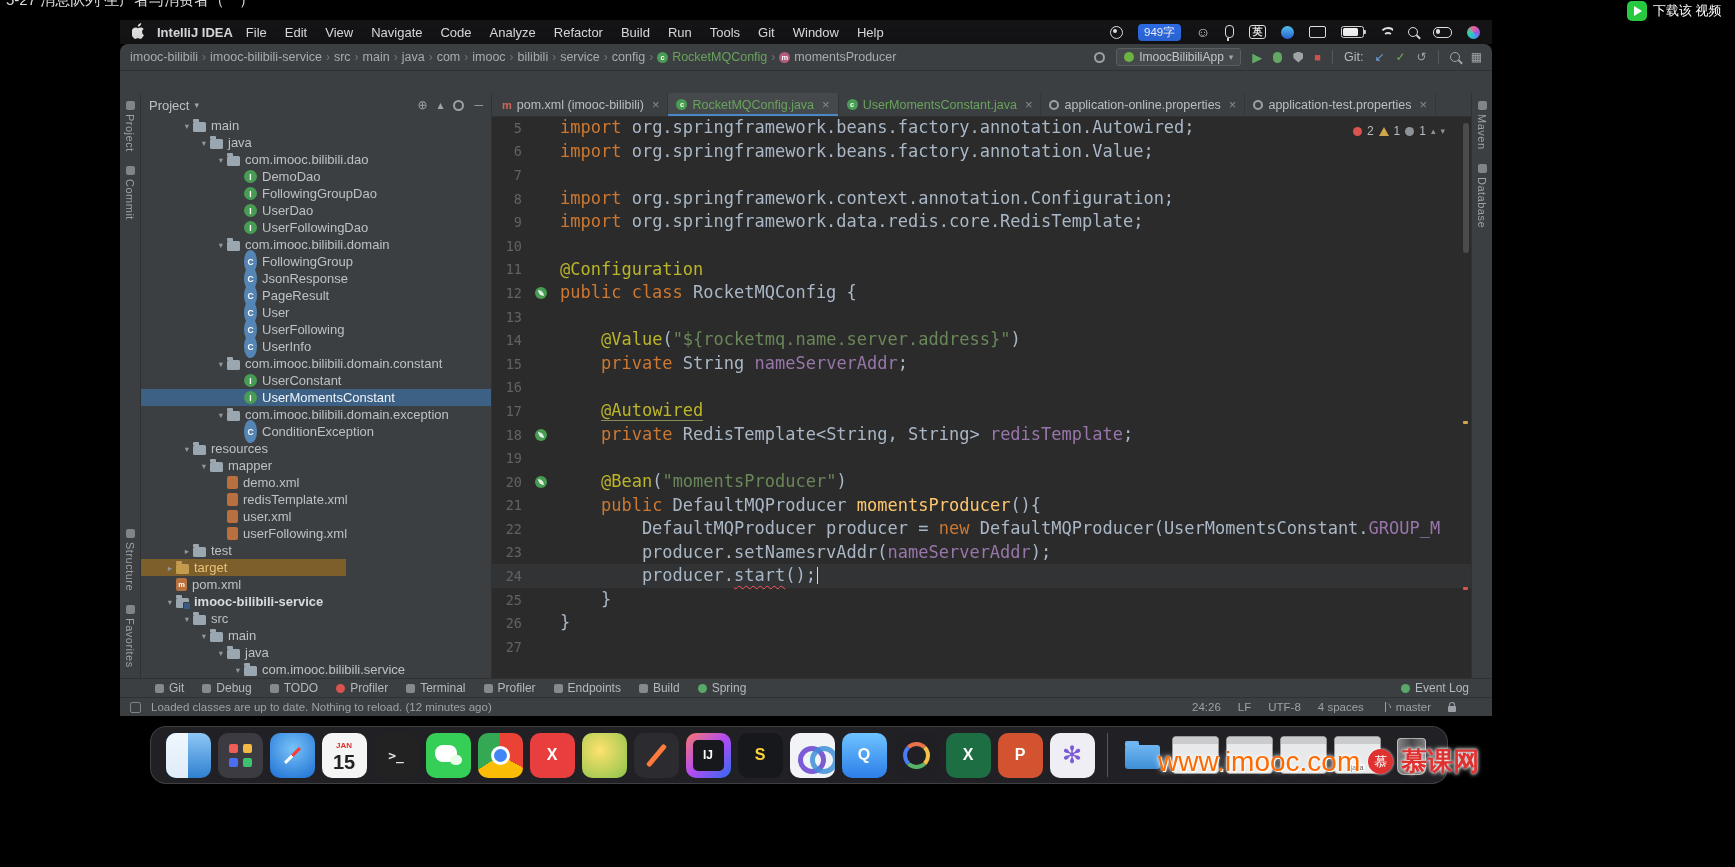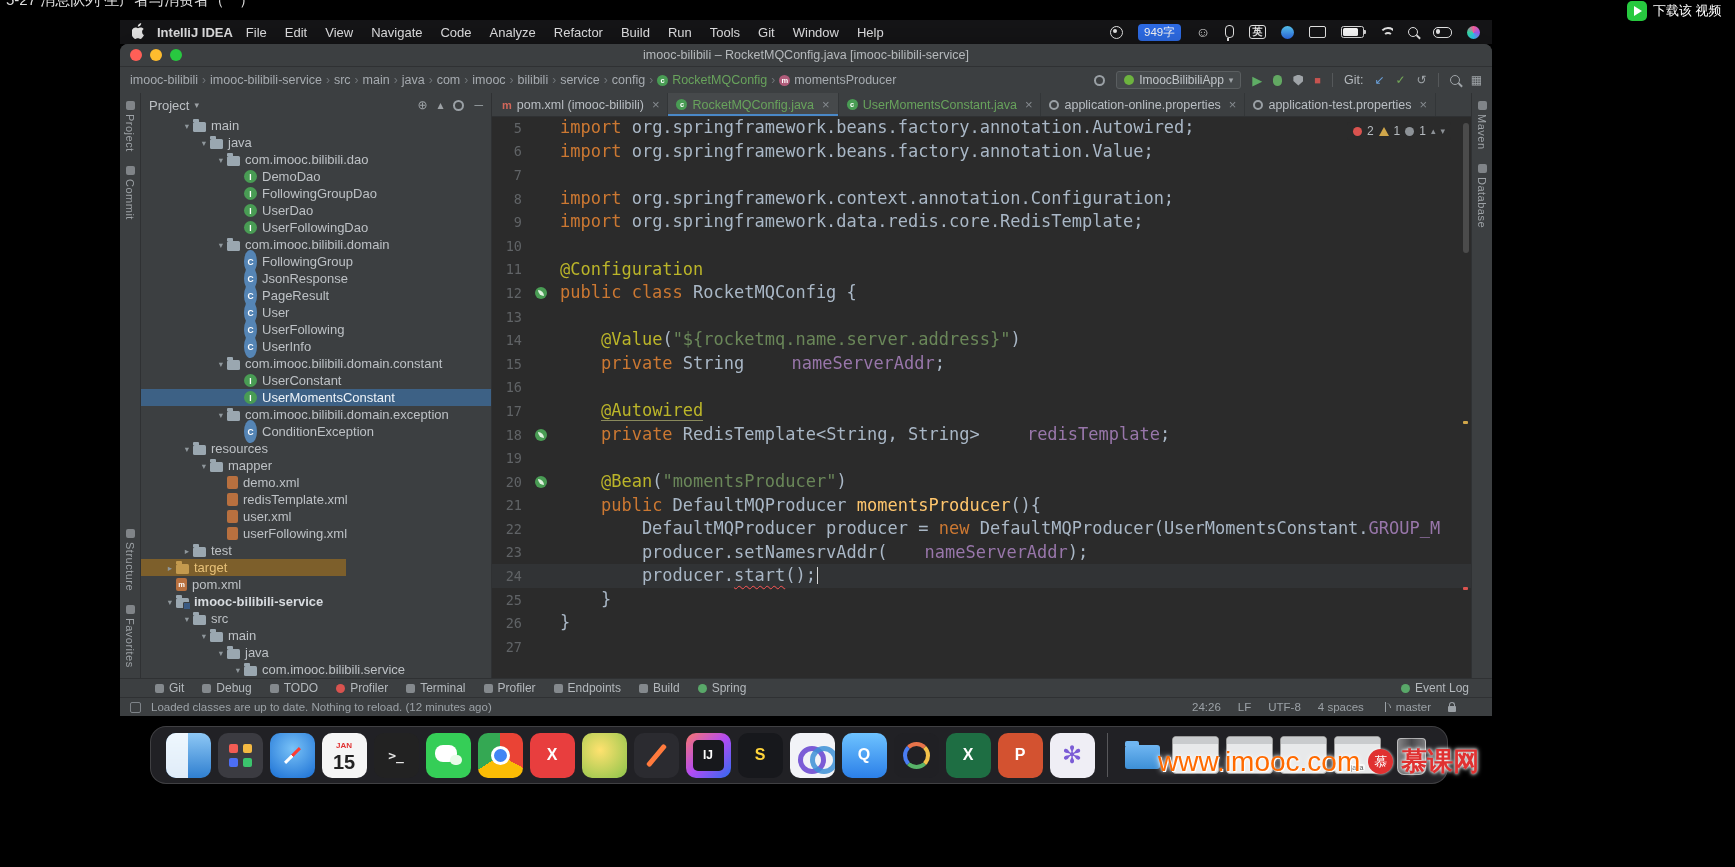--- a/index.html
+++ b/index.html
@@ -325,12 +325,6 @@
 
     <div class="ide">
 
-      <div class="titlebar">
-        <span class="tl red"></span>
-        <span class="tl yel"></span>
-        <span class="tl grn"></span>
-        <span class="title">imooc-bilibili – RocketMQConfig.java [imooc-bilibili-service]</span>
-      </div>
 
       <div class="navbar">
         <span class="bc">

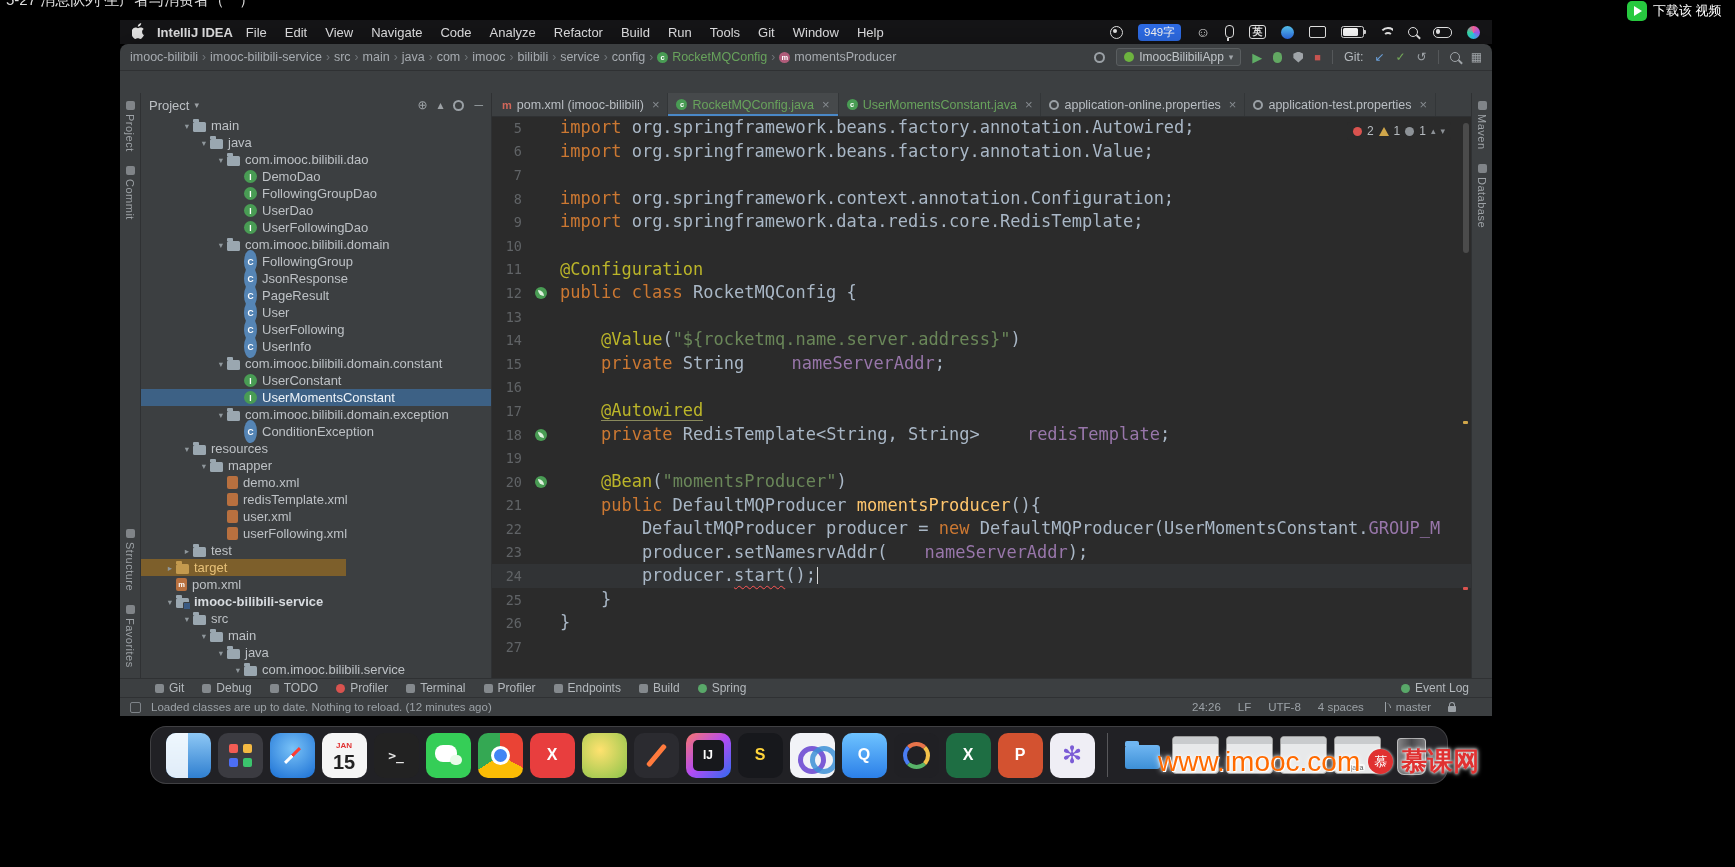--- a/index.html
+++ b/index.html
@@ -170,7 +170,7 @@
   .ct .a{color:#bbb529;}
   .ct .au{color:#bbb529;border-bottom:1px solid #8a8a5c;}
   .ct .s{color:#6a8759;}
-  .ct .f{color:#9876aa;margin-left:37px;}
+  .ct .f{color:#9876aa;}
   .ct .m{color:#ffc66d;}
   .ct .c{color:#9876aa;}
   .ct .perr{color:#a9b7c6;text-decoration:underline wavy #ff5555 1px;text-underline-offset:3.5px;}

